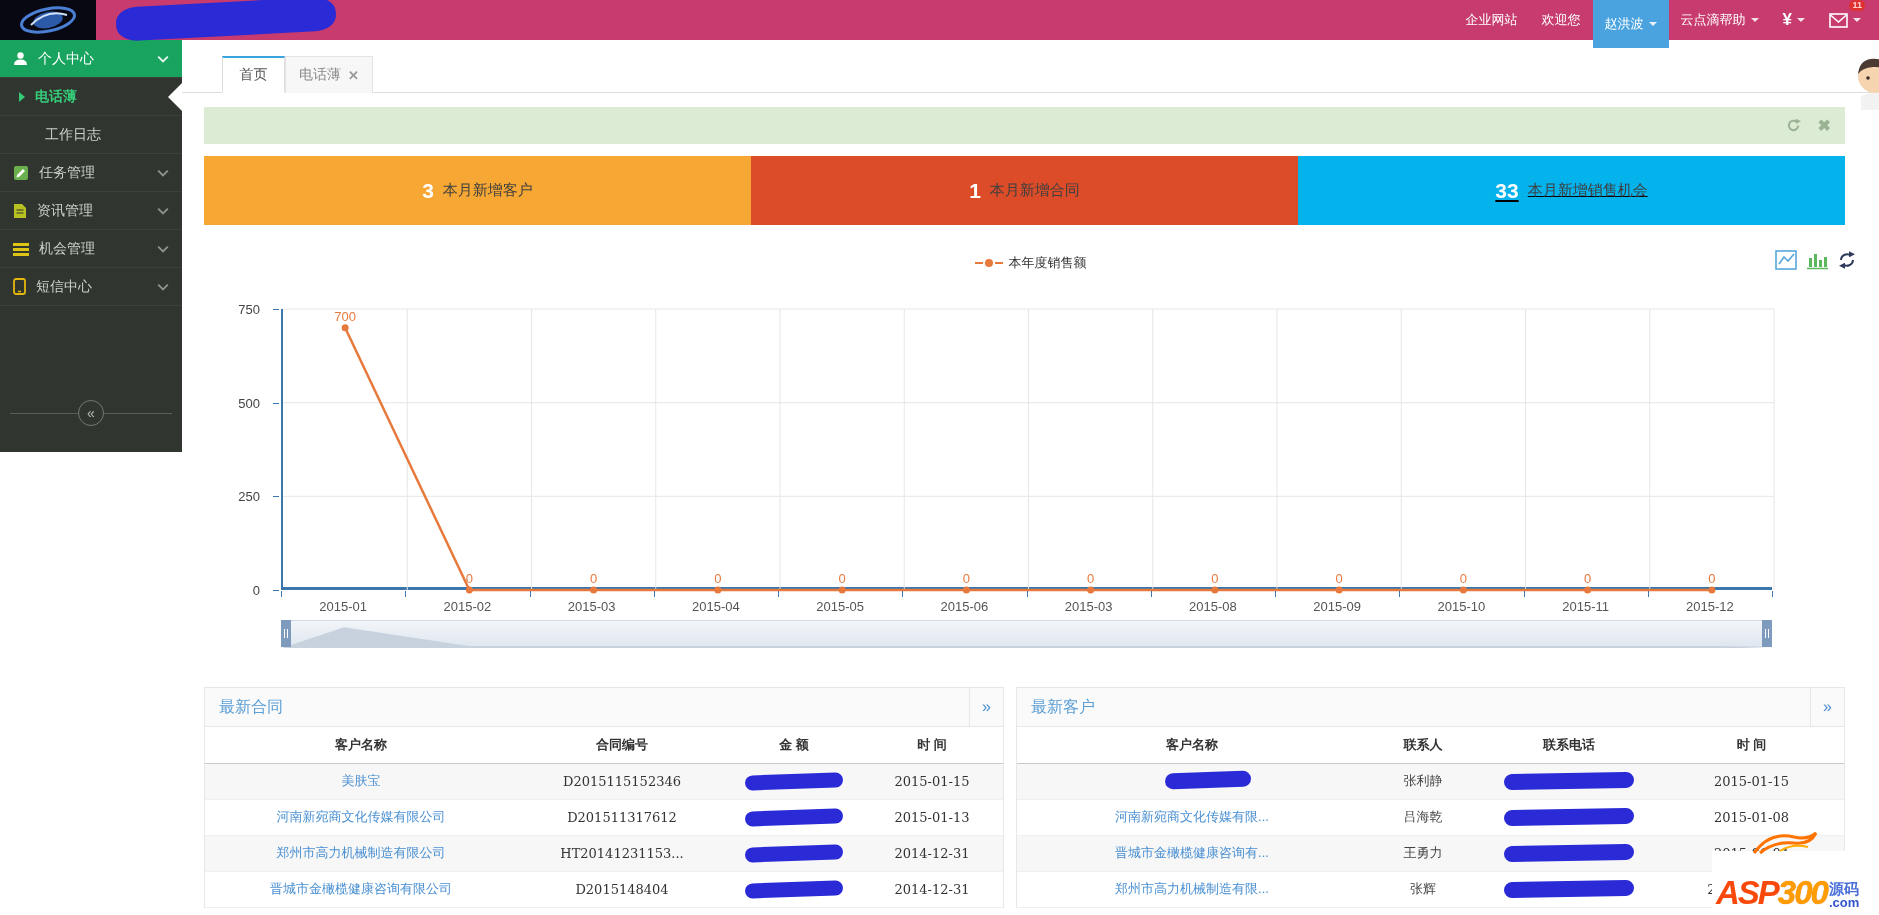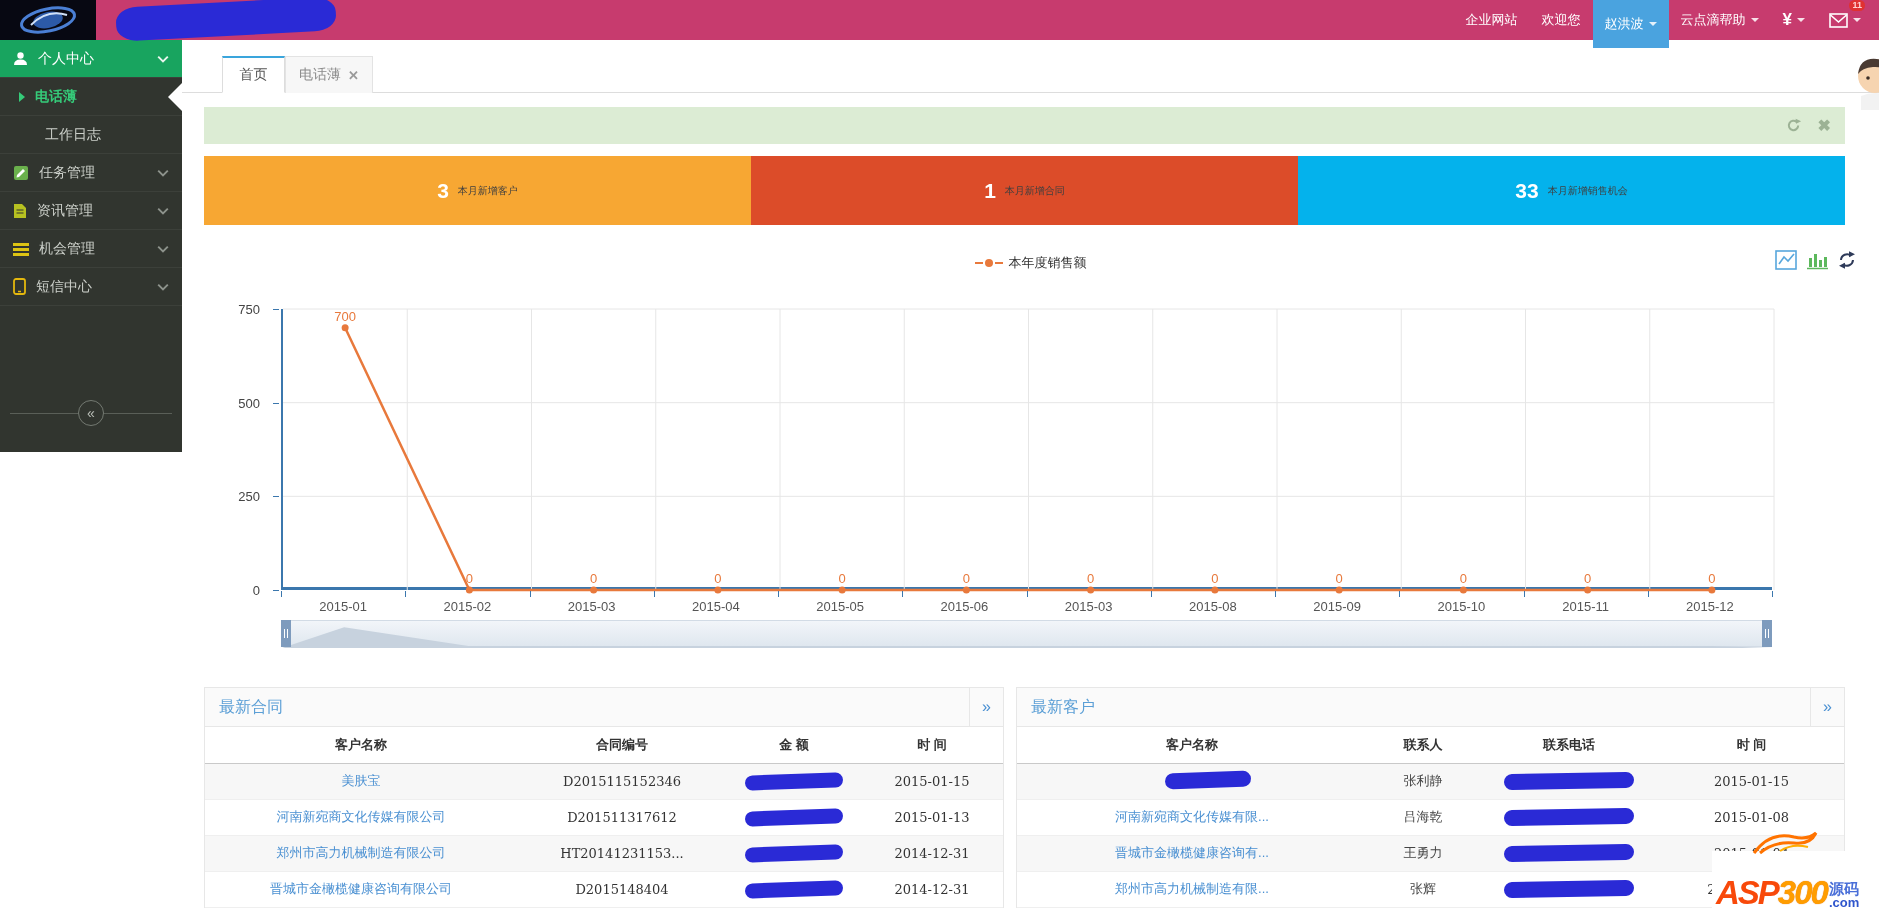--- a/index.html
+++ b/index.html
@@ -54,7 +54,7 @@
   .stats { position:absolute; left:204px; top:156px; width:1641px; height:69px; display:flex; z-index:4; }
   .stat { flex:1; display:flex; align-items:center; justify-content:center; gap:9px; cursor:pointer; }
   .stat .num { font-size:21px; color:#fff; font-weight:bold; }
-  .stat .lab { font-size:10px; color:#3f3f3f; }
+  .stat .lab { font-size:15px; color:#3f3f3f; }
 
   
   .chart-legend { position:absolute; left:182px; top:250px; width:1697px; text-align:center; z-index:4; }

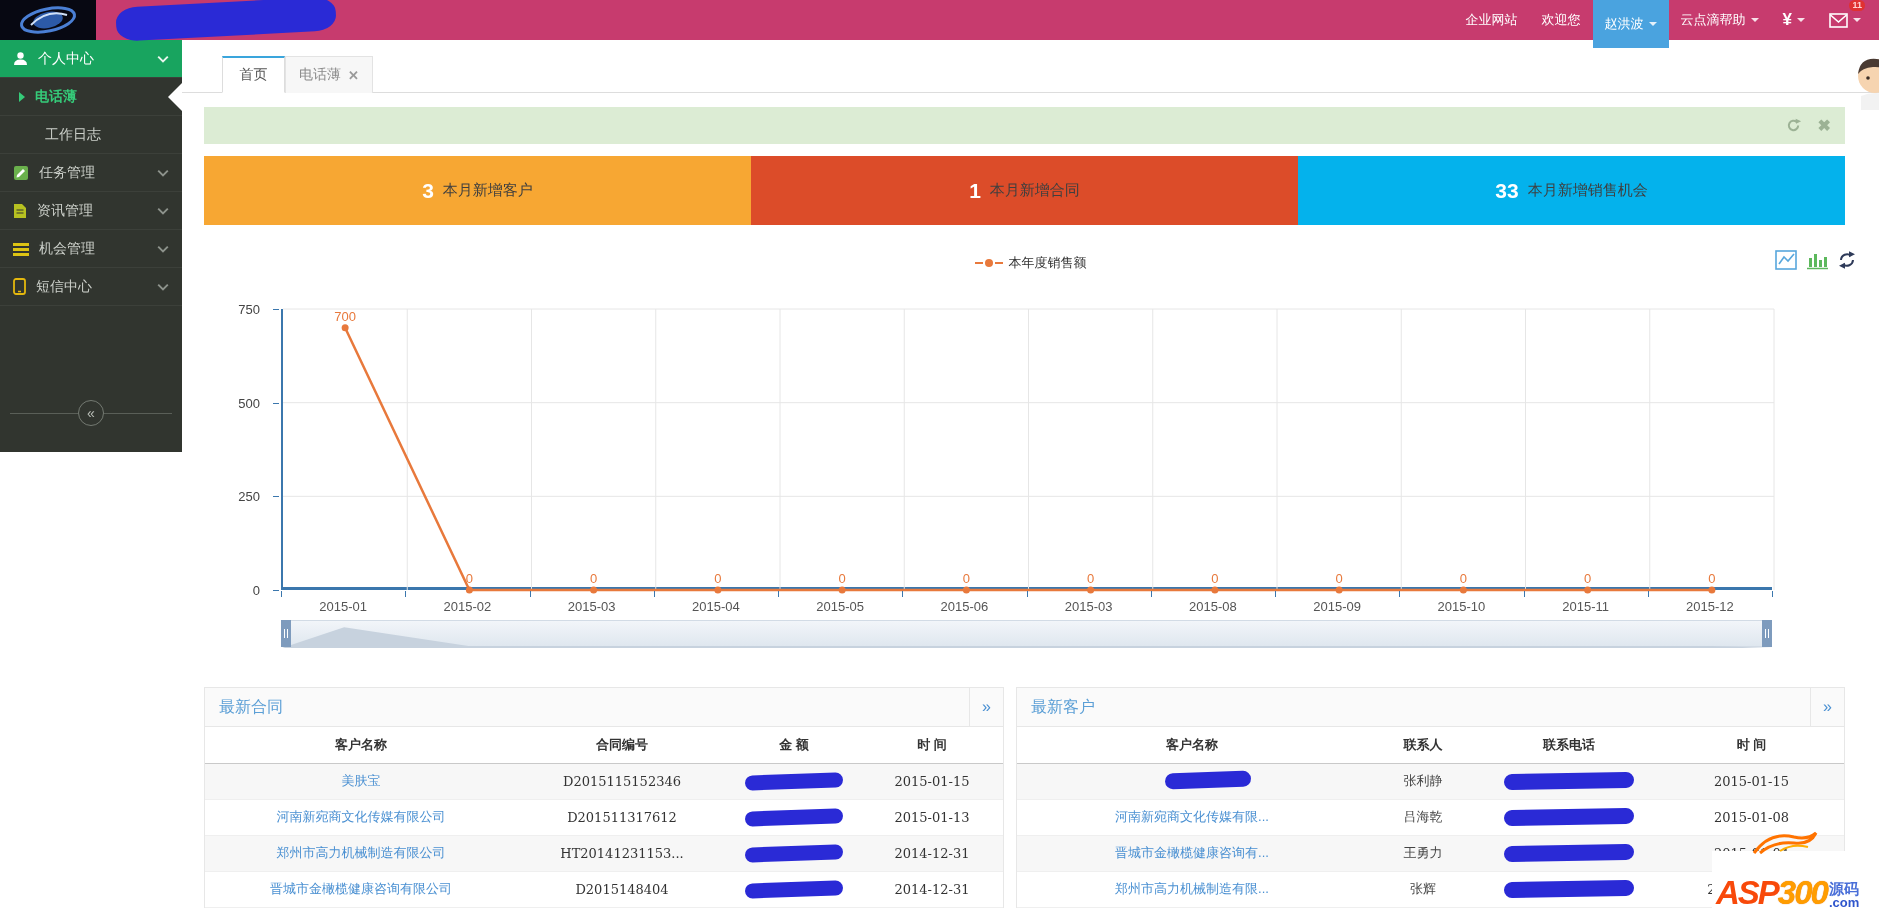--- a/index.html
+++ b/index.html
@@ -262,7 +262,7 @@
       <span class="num">1</span>
       <span class="lab">本月新增合同</span>
     </div>
-    <div class="stat" style="background: rgb(4, 178, 236);">
+    <div class="stat" style="background: rgb(4, 178, 236); text-decoration: underline;">
       <span class="num">33</span>
       <span class="lab">本月新增销售机会</span>
     </div>

